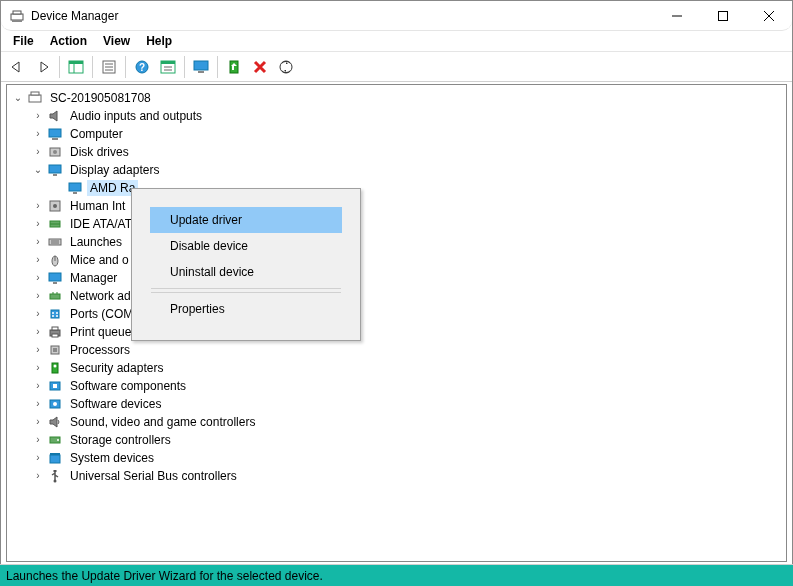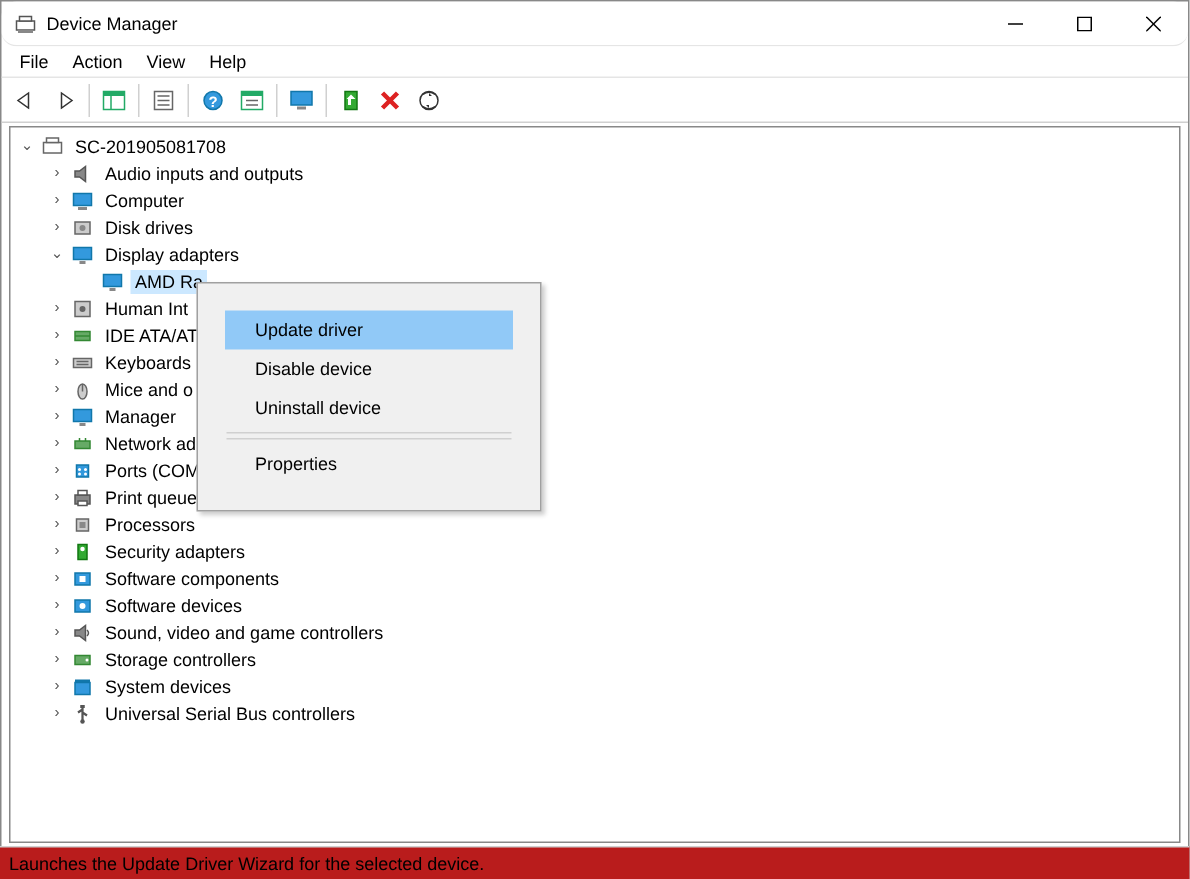--- a/index.html
+++ b/index.html
@@ -37,7 +37,7 @@
   padding: 0 4px; border-bottom: 1px solid #e5e5e5;
 }
 .menubar .menu {
-  padding: 2px 8px; font-size: 12px; cursor: default;
+  padding: 2px 8px; font-size: 12px; cursor: default; font-weight: bold;
 }
 .toolbar {
   height: 30px; display: flex; align-items: center;

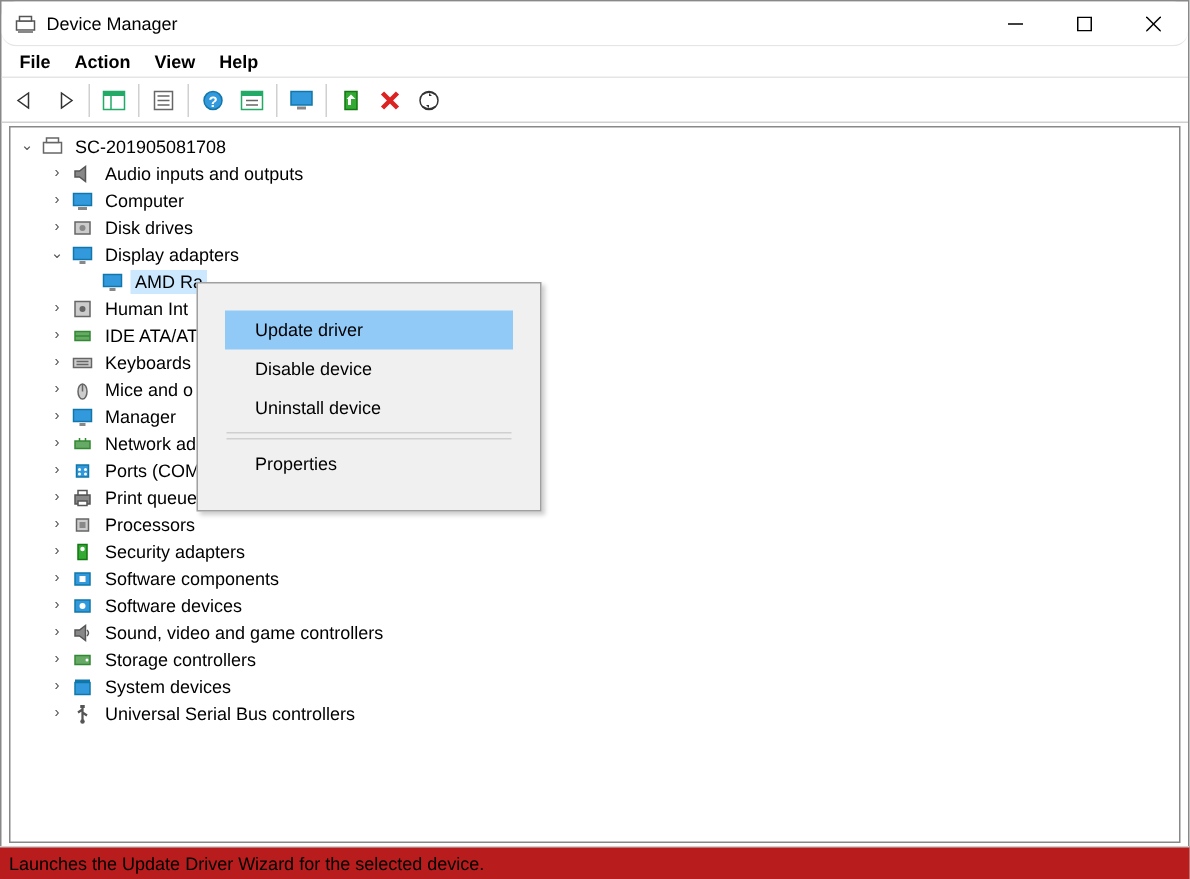--- a/index.html
+++ b/index.html
@@ -317,7 +317,7 @@
             <line x1="3" y1="8" x2="11" y2="8" stroke="#666"></line>
           </svg>
         </span>
-        <span class="label-wrap">Keyboards</span>
+        <span class="label-wrap">Launches</span>
       </div>
       <div class="node" style="padding-left:22px">
         <span class="expander">

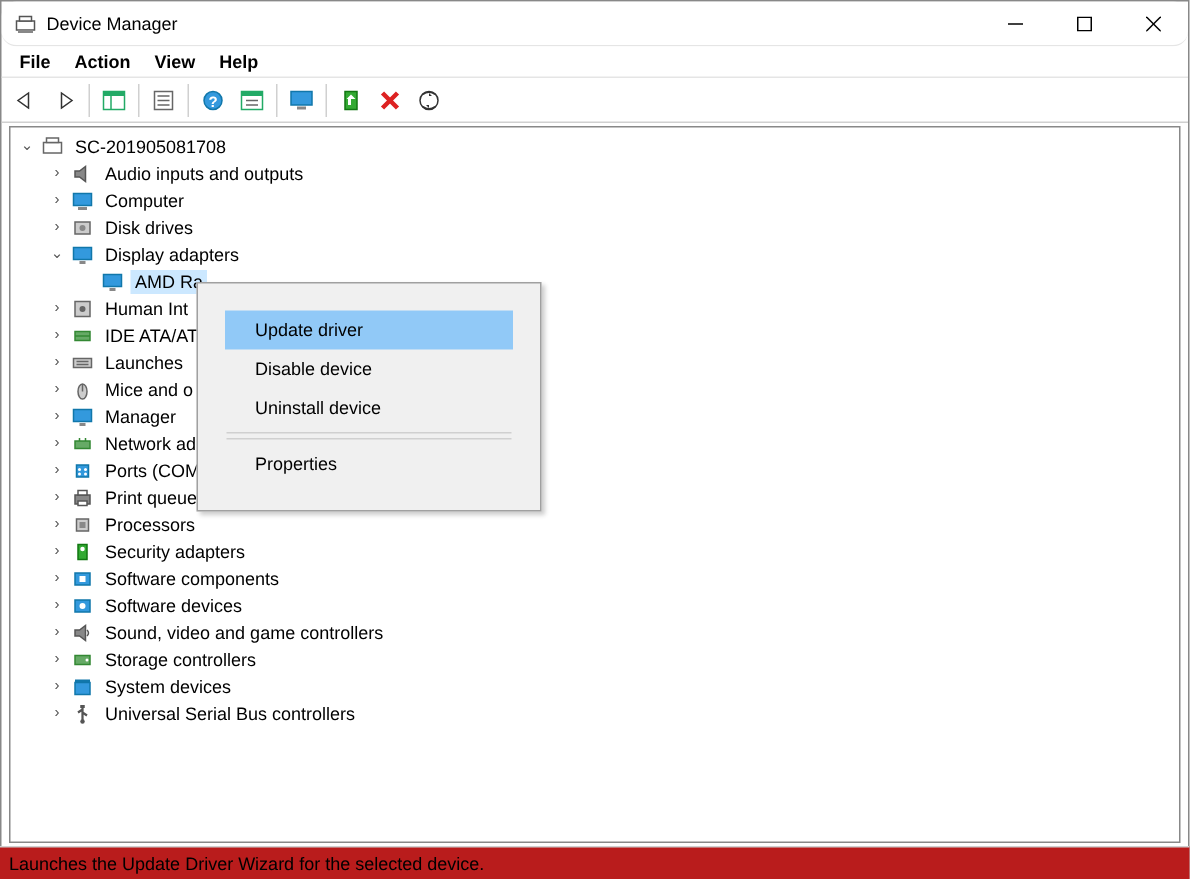--- a/index.html
+++ b/index.html
@@ -80,7 +80,7 @@
   position: absolute; bottom: 0; left: 0; right: 0;
   height: 22px; border-top: 1px solid #d0d0d0;
   display: flex; align-items: center; padding: 0 6px;
-  font-size: 12px; background: #b91c1c;
+  font-size: 12px; background: #14b8a6;
 }
 .context-menu {
   position: absolute;

